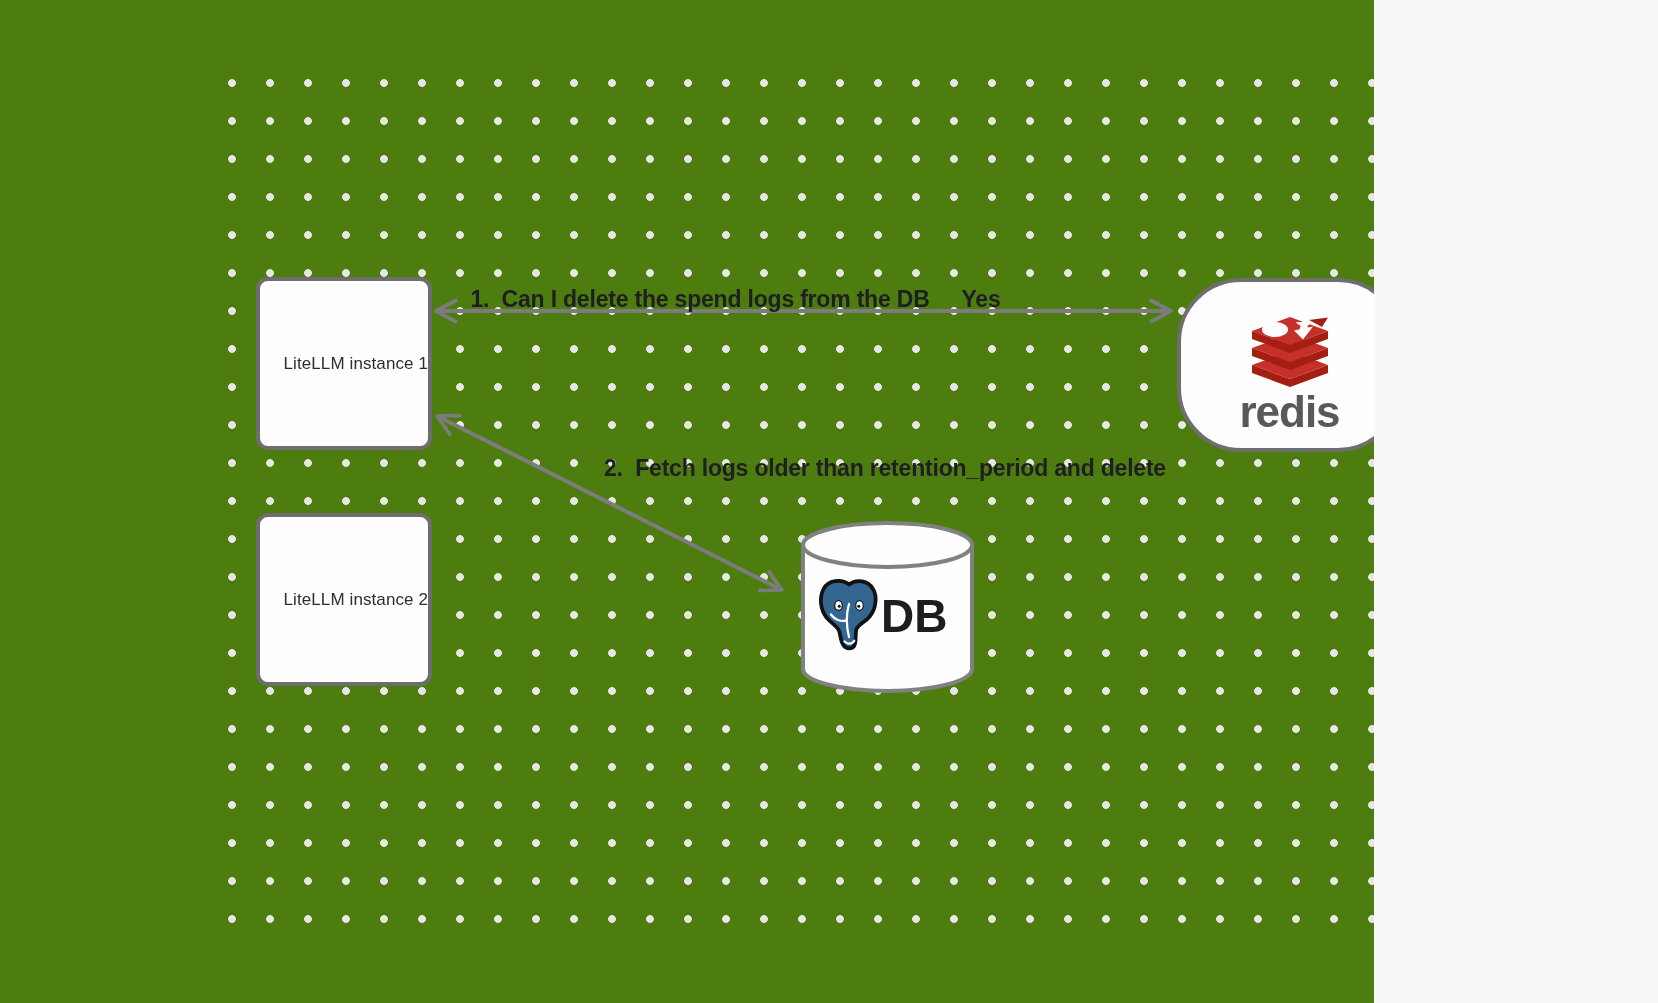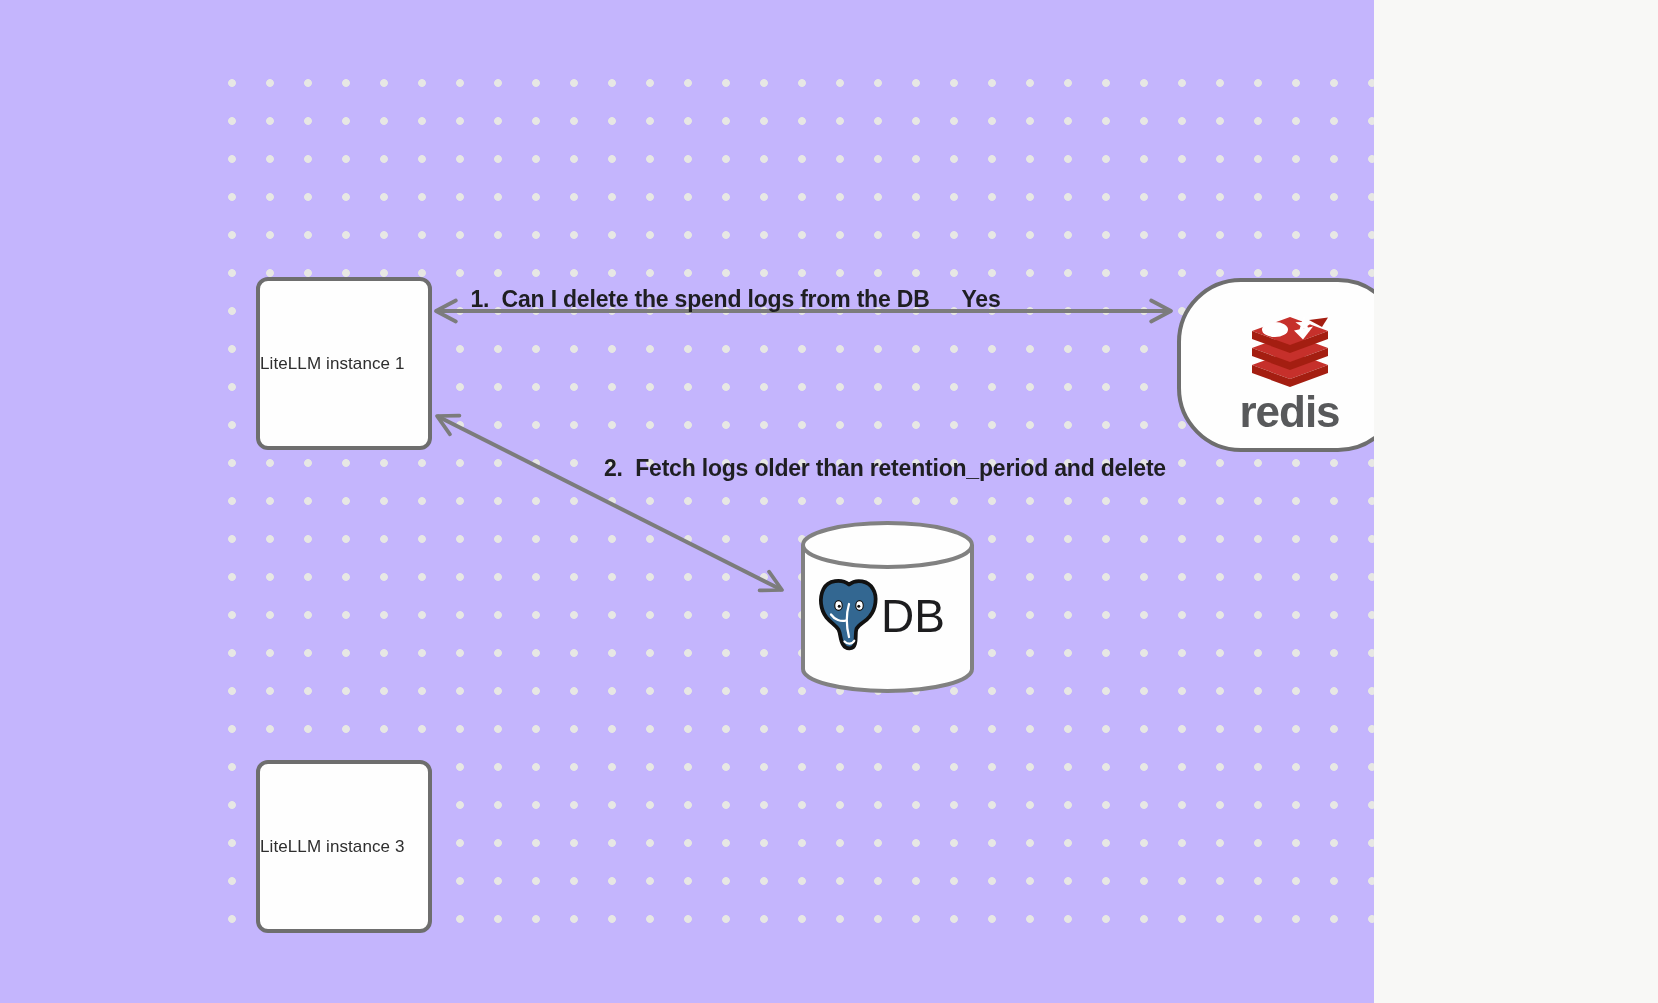--- a/index.html
+++ b/index.html
@@ -6,7 +6,7 @@
   * { box-sizing:border-box; }
   #canvas {
     position:relative; width:1374px; height:1003px; overflow:hidden;
-    background:#c4b5fd;
+    background:#4d7c0f;
     font-family:"Liberation Sans", sans-serif;
   }
   #dot-grid {

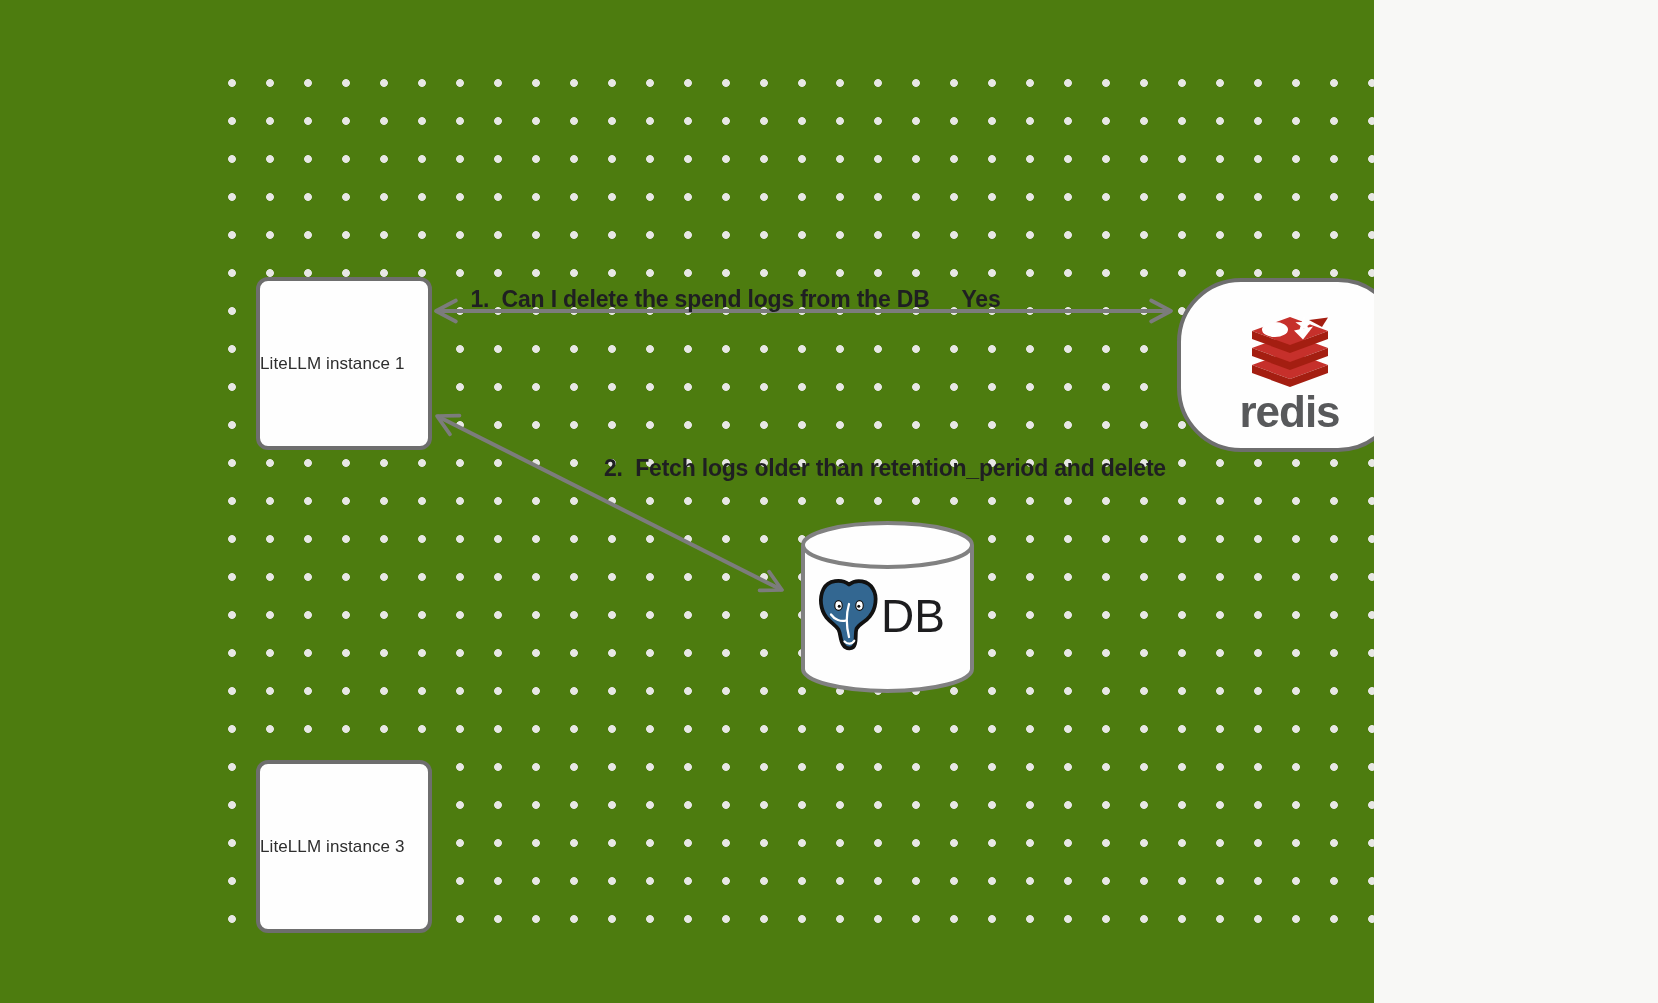--- a/index.html
+++ b/index.html
@@ -17,7 +17,7 @@
   .node-box {
     position:absolute; width:176px; height:173px;
     background:#fefefe; border:4px solid #6e6e6e; border-radius:12px;
-    display:flex; align-items:center; justify-content:flex-start;
+    display:flex; align-items:center; justify-content:flex-end;
   }
   .node-box .node-label {
     font-size:17px; color:#2e2e2e; letter-spacing:0.1px;

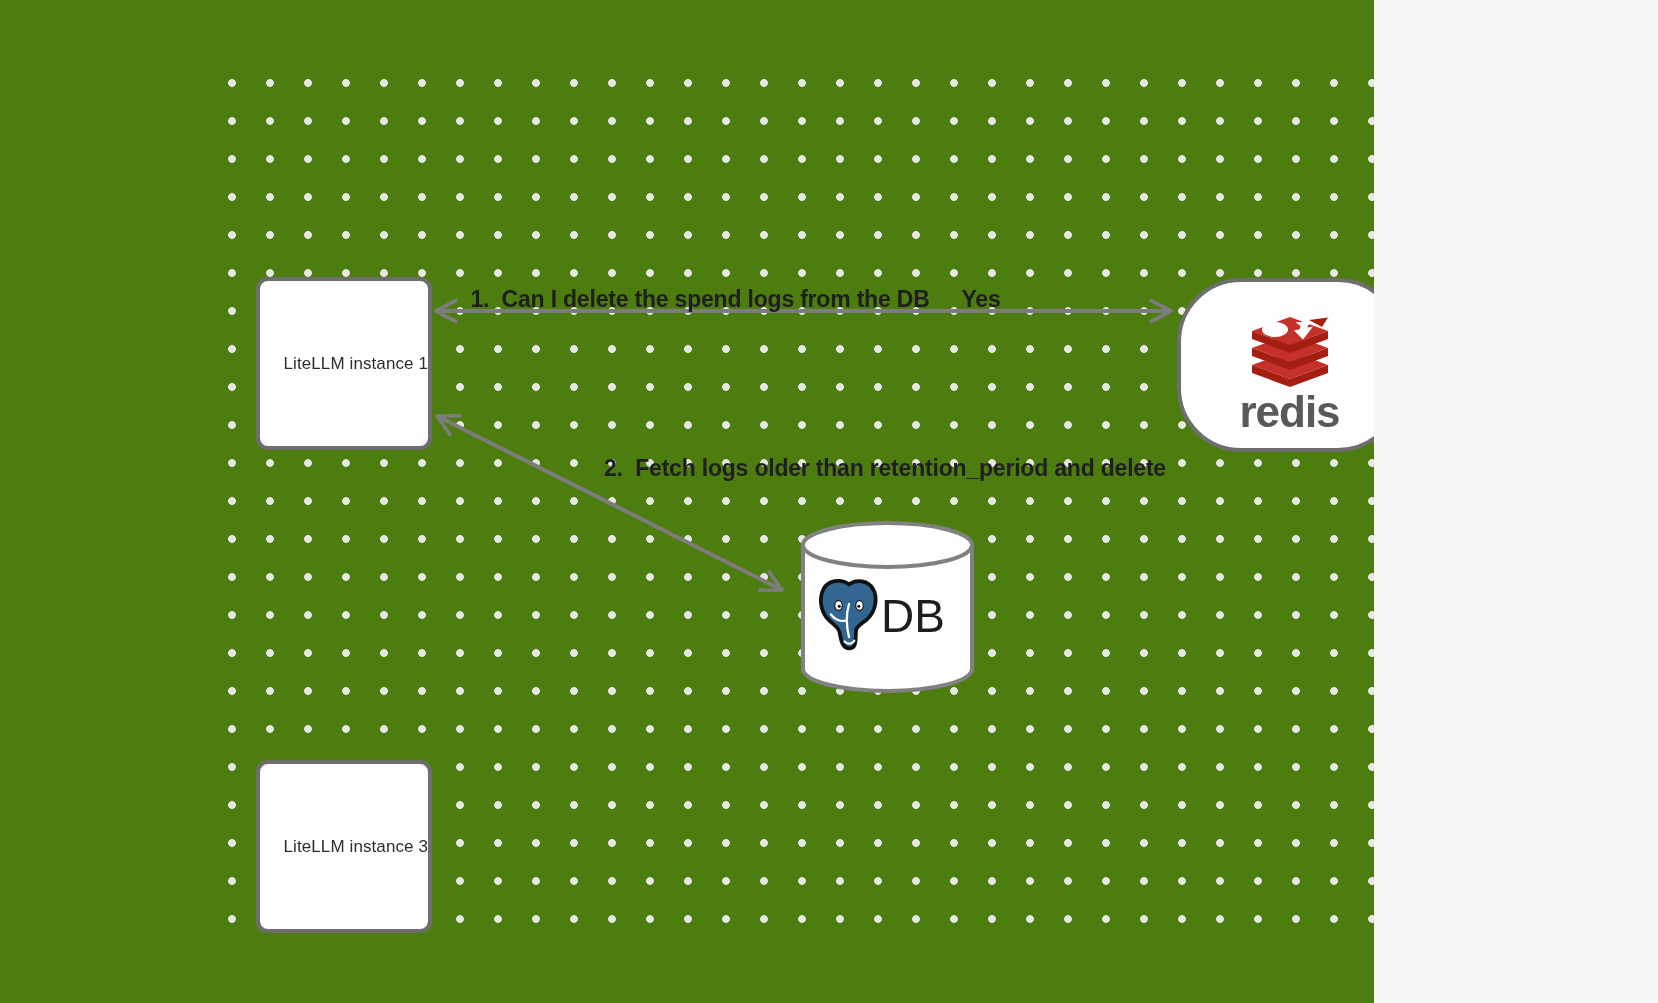--- a/index.html
+++ b/index.html
@@ -81,6 +81,9 @@
   <div class="node-box" id="box-instance1">
     <span class="node-label">LiteLLM instance 1</span>
   </div>
+  <div class="node-box" id="box-instance2">
+    <span class="node-label">LiteLLM instance 2</span>
+  </div>
   <div class="node-box" id="box-instance3">
     <span class="node-label">LiteLLM instance 3</span>
   </div>

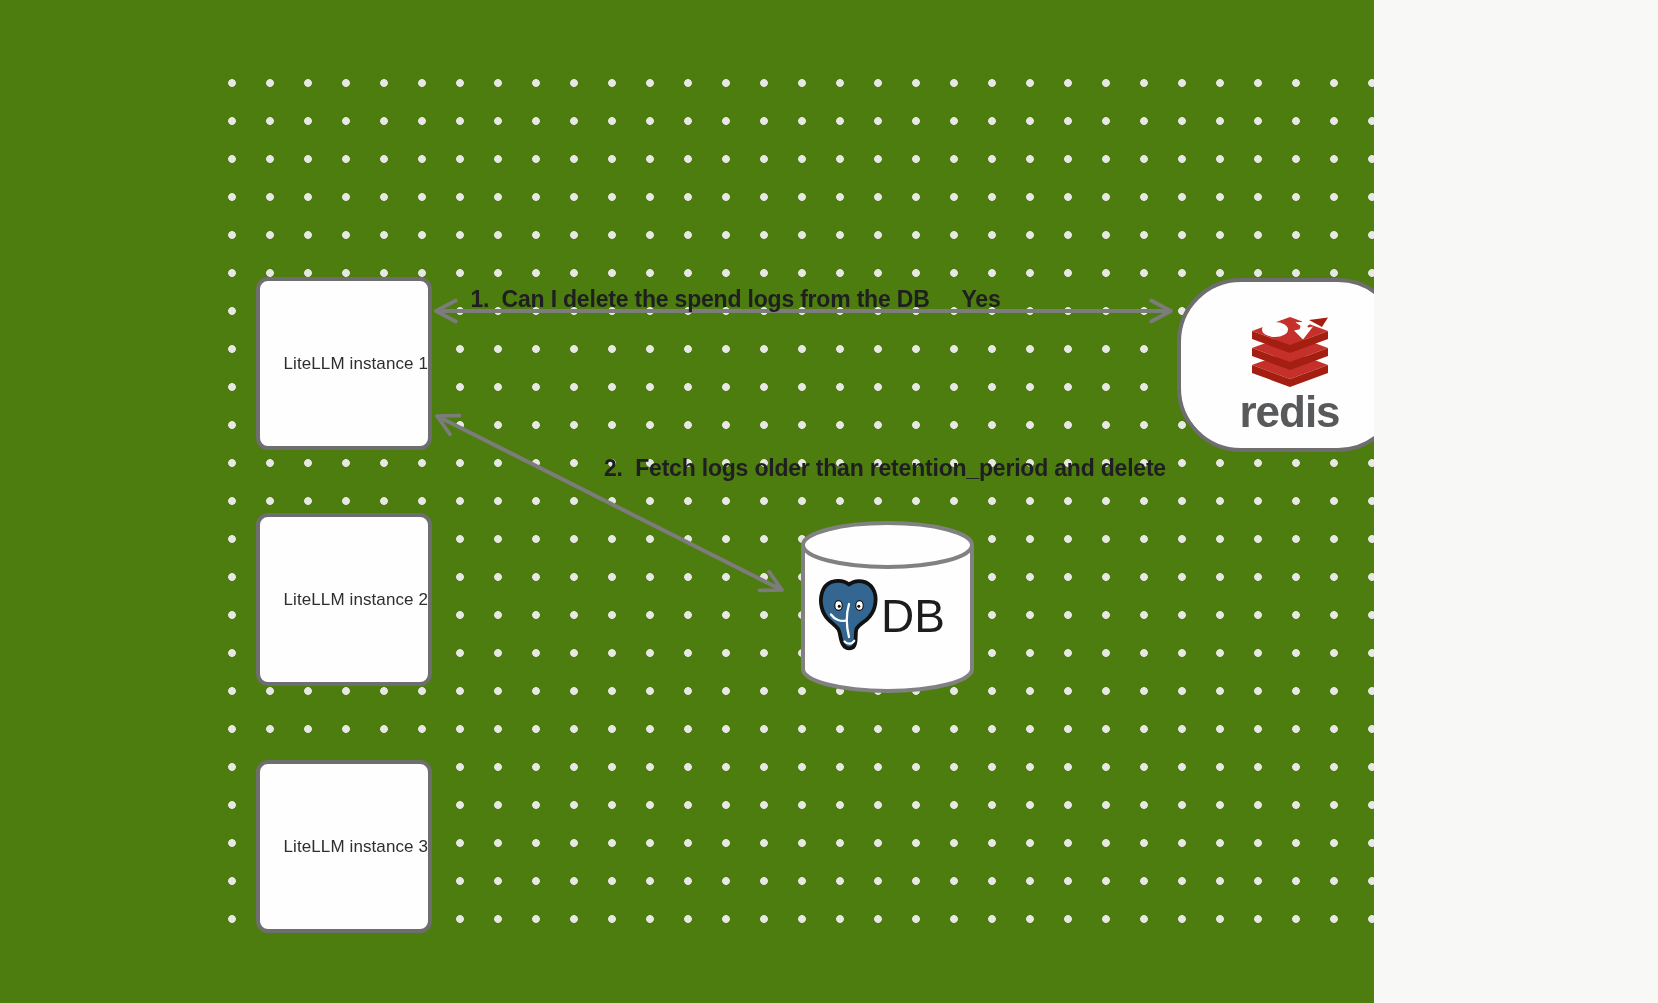--- a/index.html
+++ b/index.html
@@ -43,7 +43,7 @@
     display:flex; align-items:center;
   }
   #db-label {
-    font-size:46px; font-weight:400; color:#1d1d1f; margin-left:-6px; letter-spacing:0px;
+    font-size:46px; font-weight:700; color:#1d1d1f; margin-left:-6px; letter-spacing:0px;
   }
 
   .edge-label {

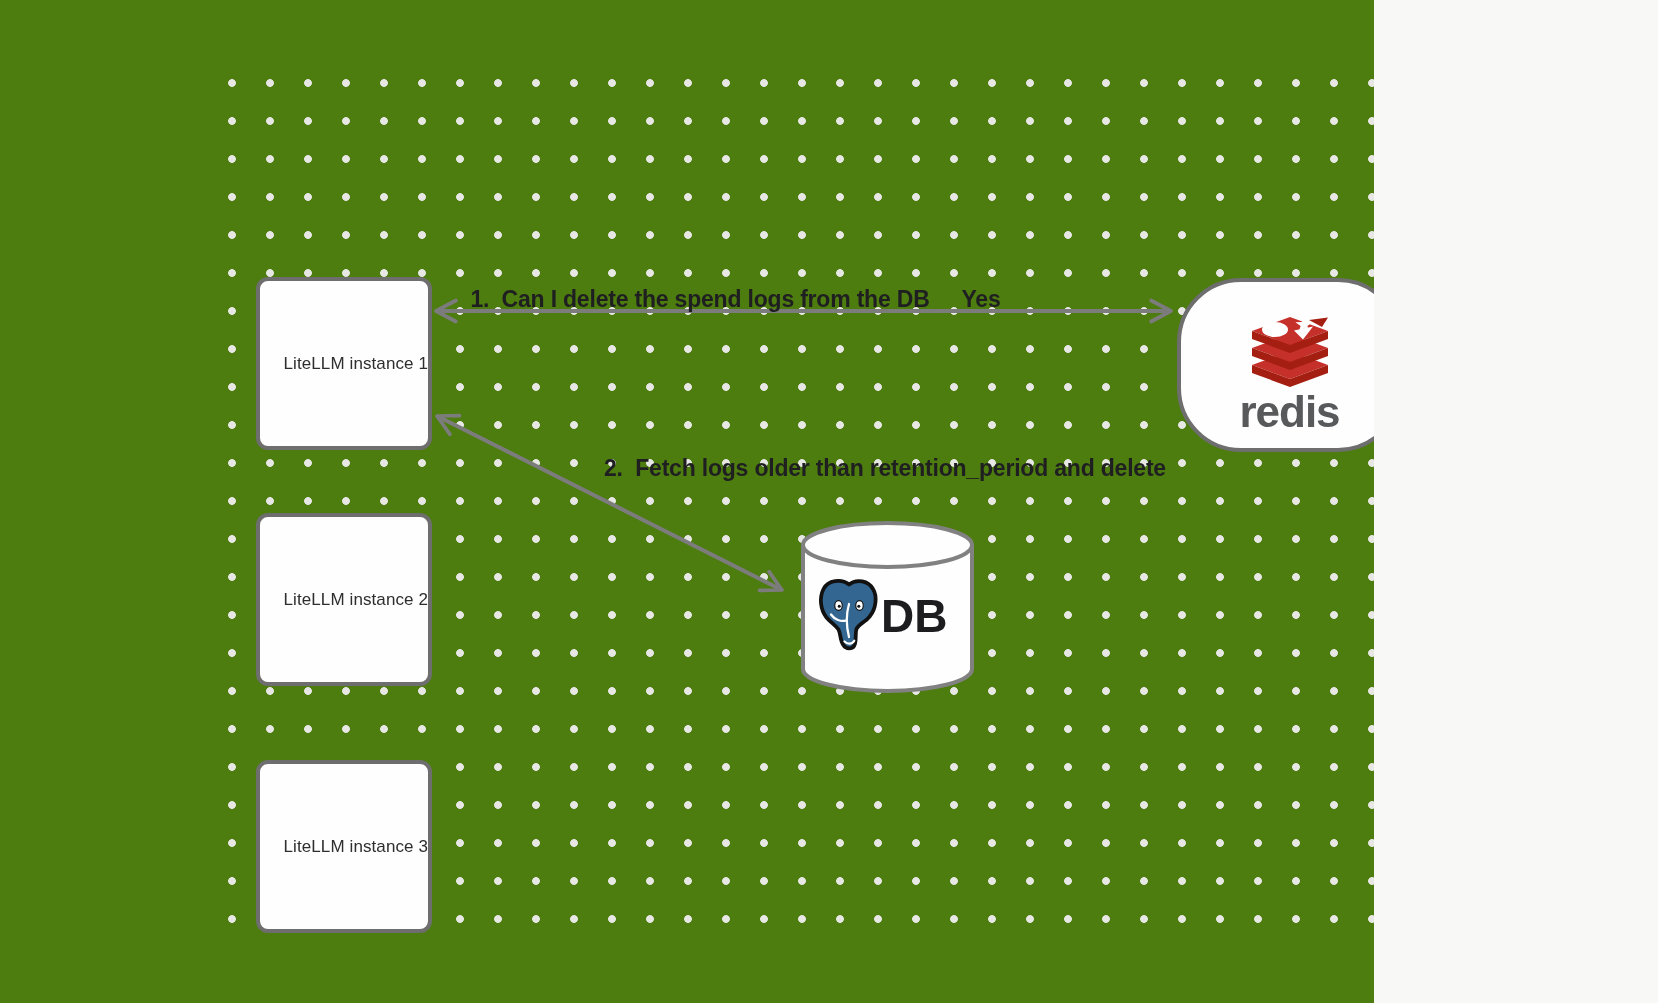--- a/index.html
+++ b/index.html
@@ -84,9 +84,6 @@
   <div class="node-box" id="box-instance2">
     <span class="node-label">LiteLLM instance 2</span>
   </div>
-  <div class="node-box" id="box-instance3">
-    <span class="node-label">LiteLLM instance 3</span>
-  </div>
 
   <div id="node-redis">
     <svg width="90" height="74" viewBox="0 0 90 74">

